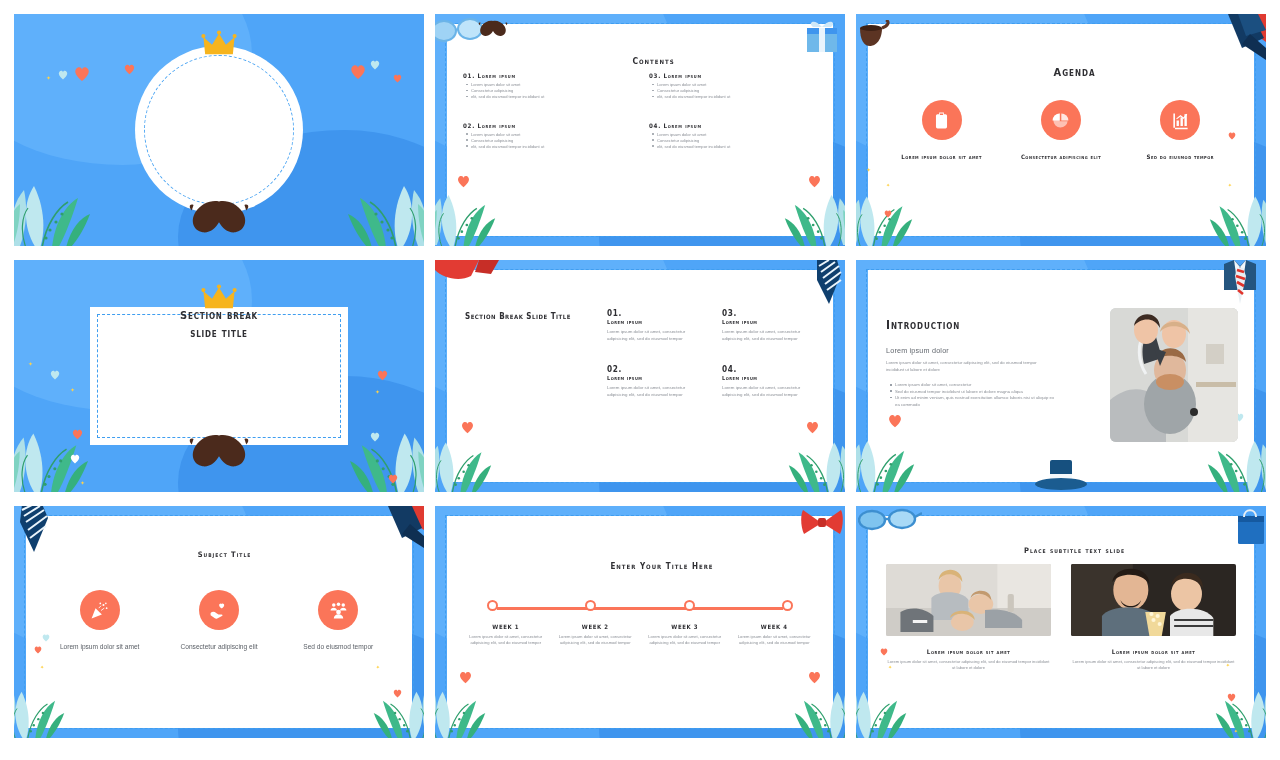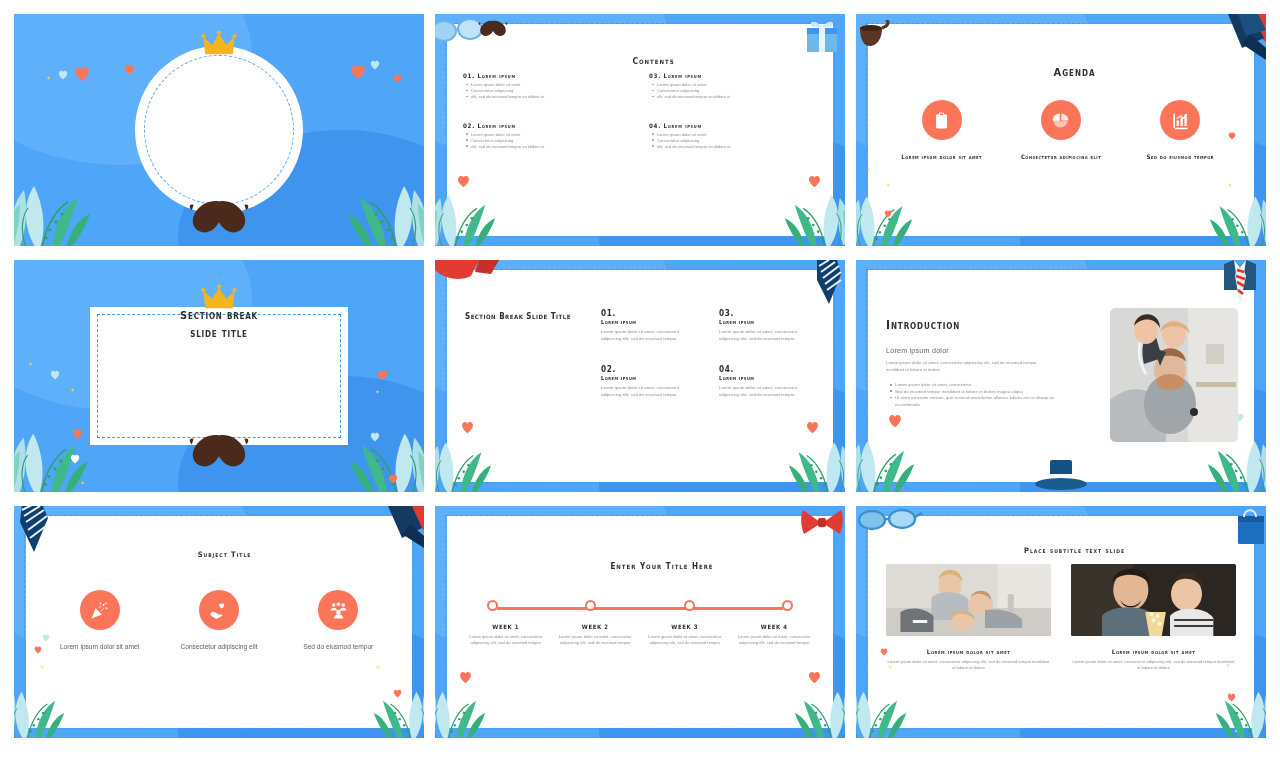--- a/index.html
+++ b/index.html
@@ -128,7 +128,7 @@
   .sb-dash { position:absolute; left:7px; top:7px; right:7px; bottom:7px; border:1.3px dashed #3f9ef0; }
   .sb-text { position:relative; font-size:11px; line-height:1.6; text-align:center; letter-spacing:.8px; }
   
-  .s5-wrap { position:absolute; left:30px; right:28px; top:48px; display:flex; gap:24px; z-index:7; }
+  .s5-wrap { position:absolute; left:30px; right:28px; top:48px; display:flex; gap:30px; z-index:7; }
   .s5-title { width:112px; font-size:8px; line-height:1.35; letter-spacing:.5px; padding-top:4px; }
   .s5-cols { flex:1; display:grid; grid-template-columns:1fr 1fr; gap:22px 20px; }
   .s5-num { font-size:8.2px; letter-spacing:.6px; }

